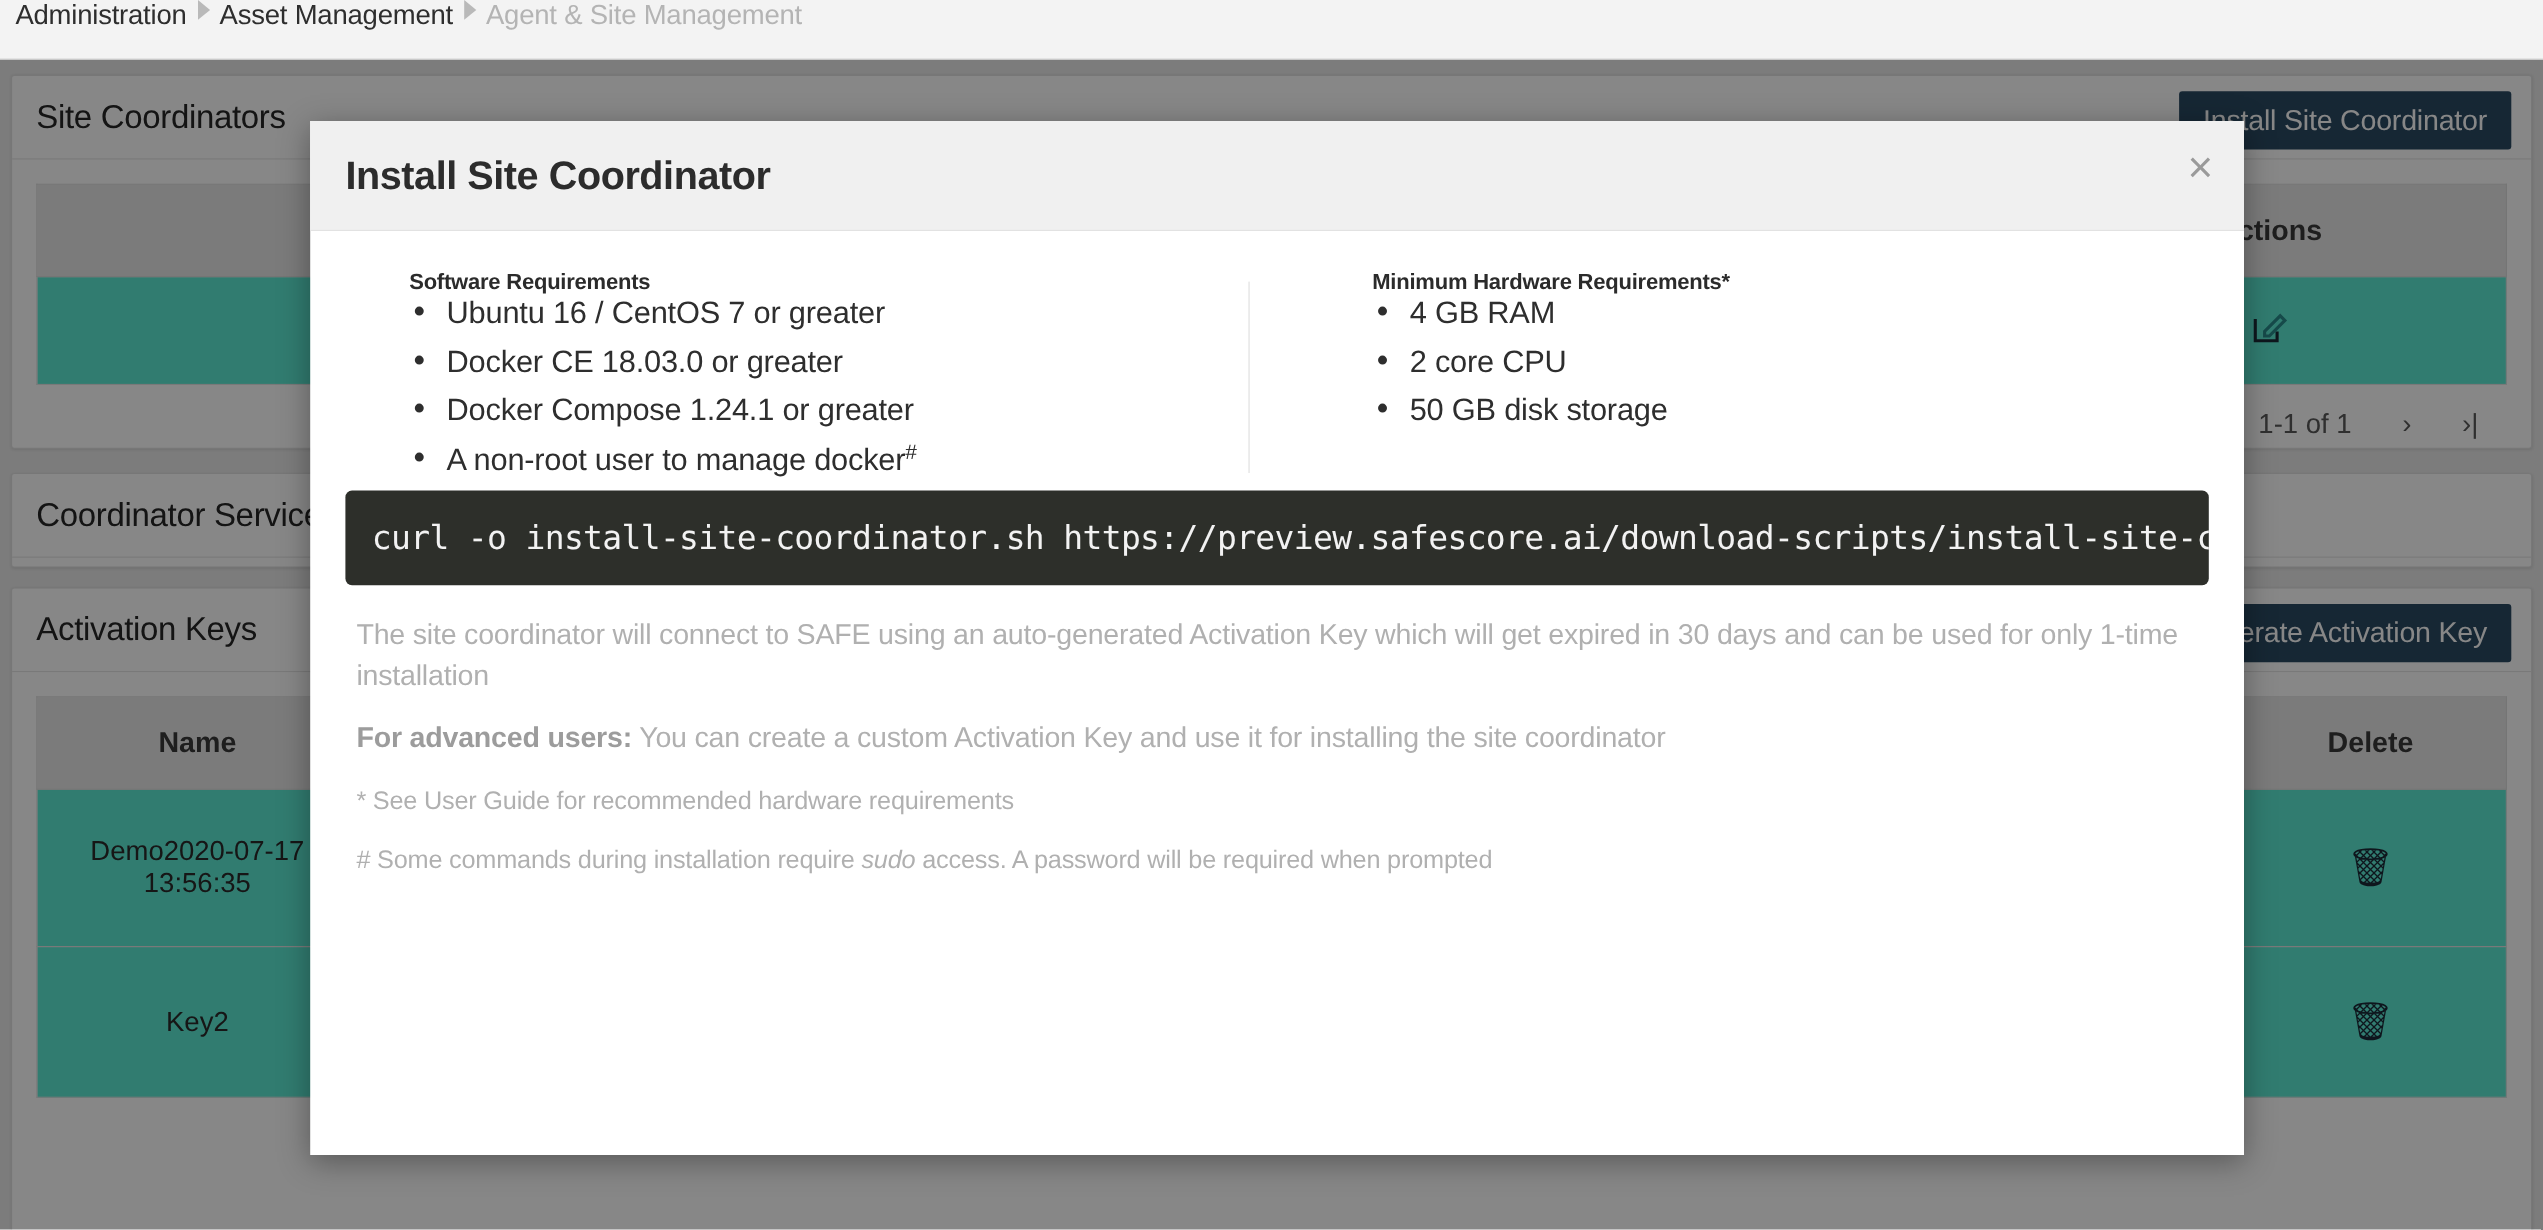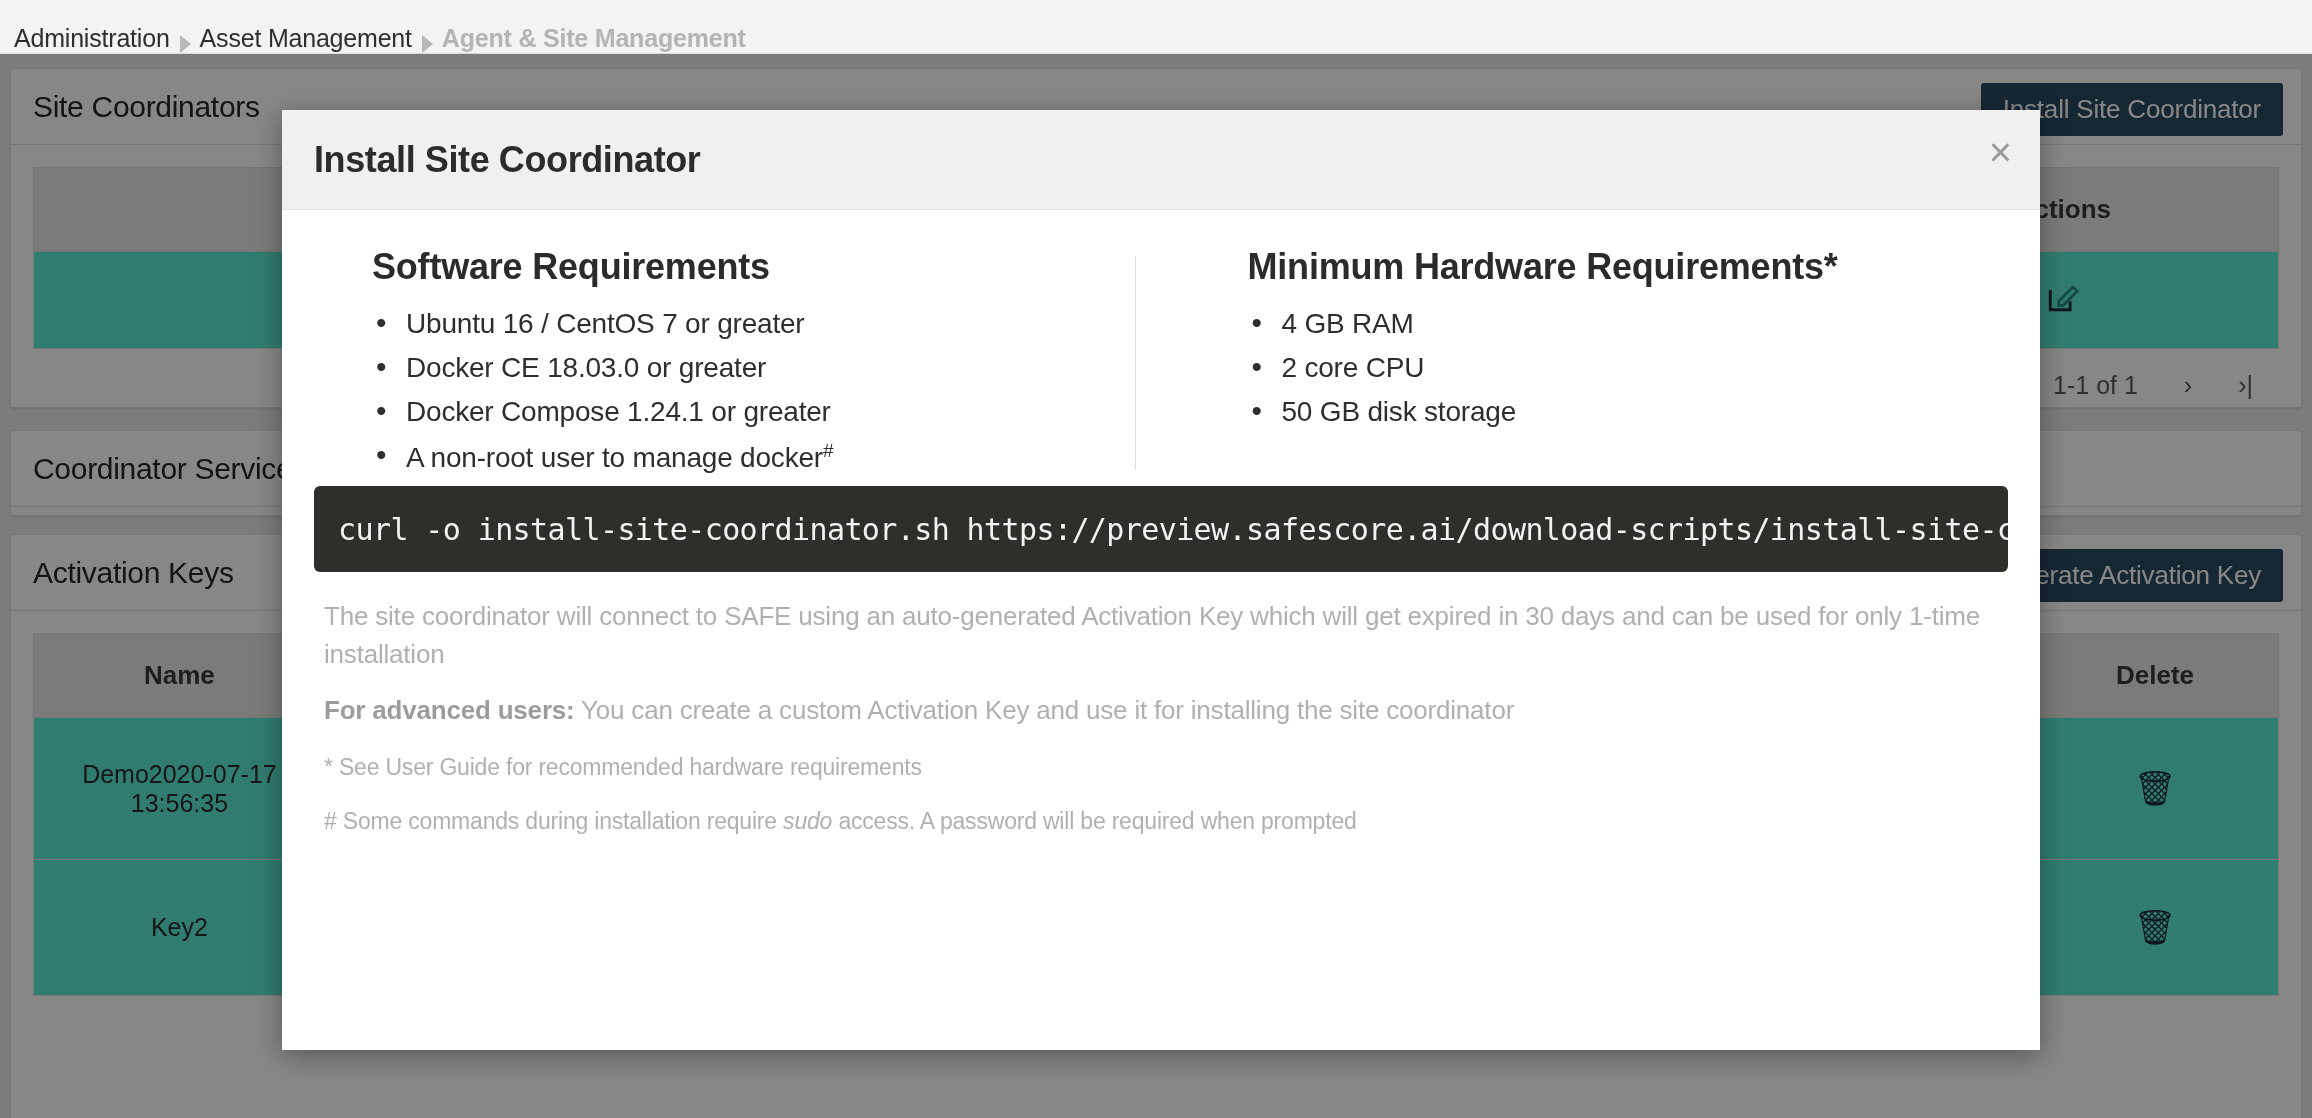--- a/index.html
+++ b/index.html
@@ -16,7 +16,7 @@
     position: absolute; left: 0; top: 0; width: 2312px; height: 54px;
     background: #f3f3f3;
     border-bottom: 1px solid #dcdcdc;
-    display: flex; align-items: flex-end;
+    display: flex; align-items: flex-start;
     padding-left: 14px;
     z-index: 5;
   }

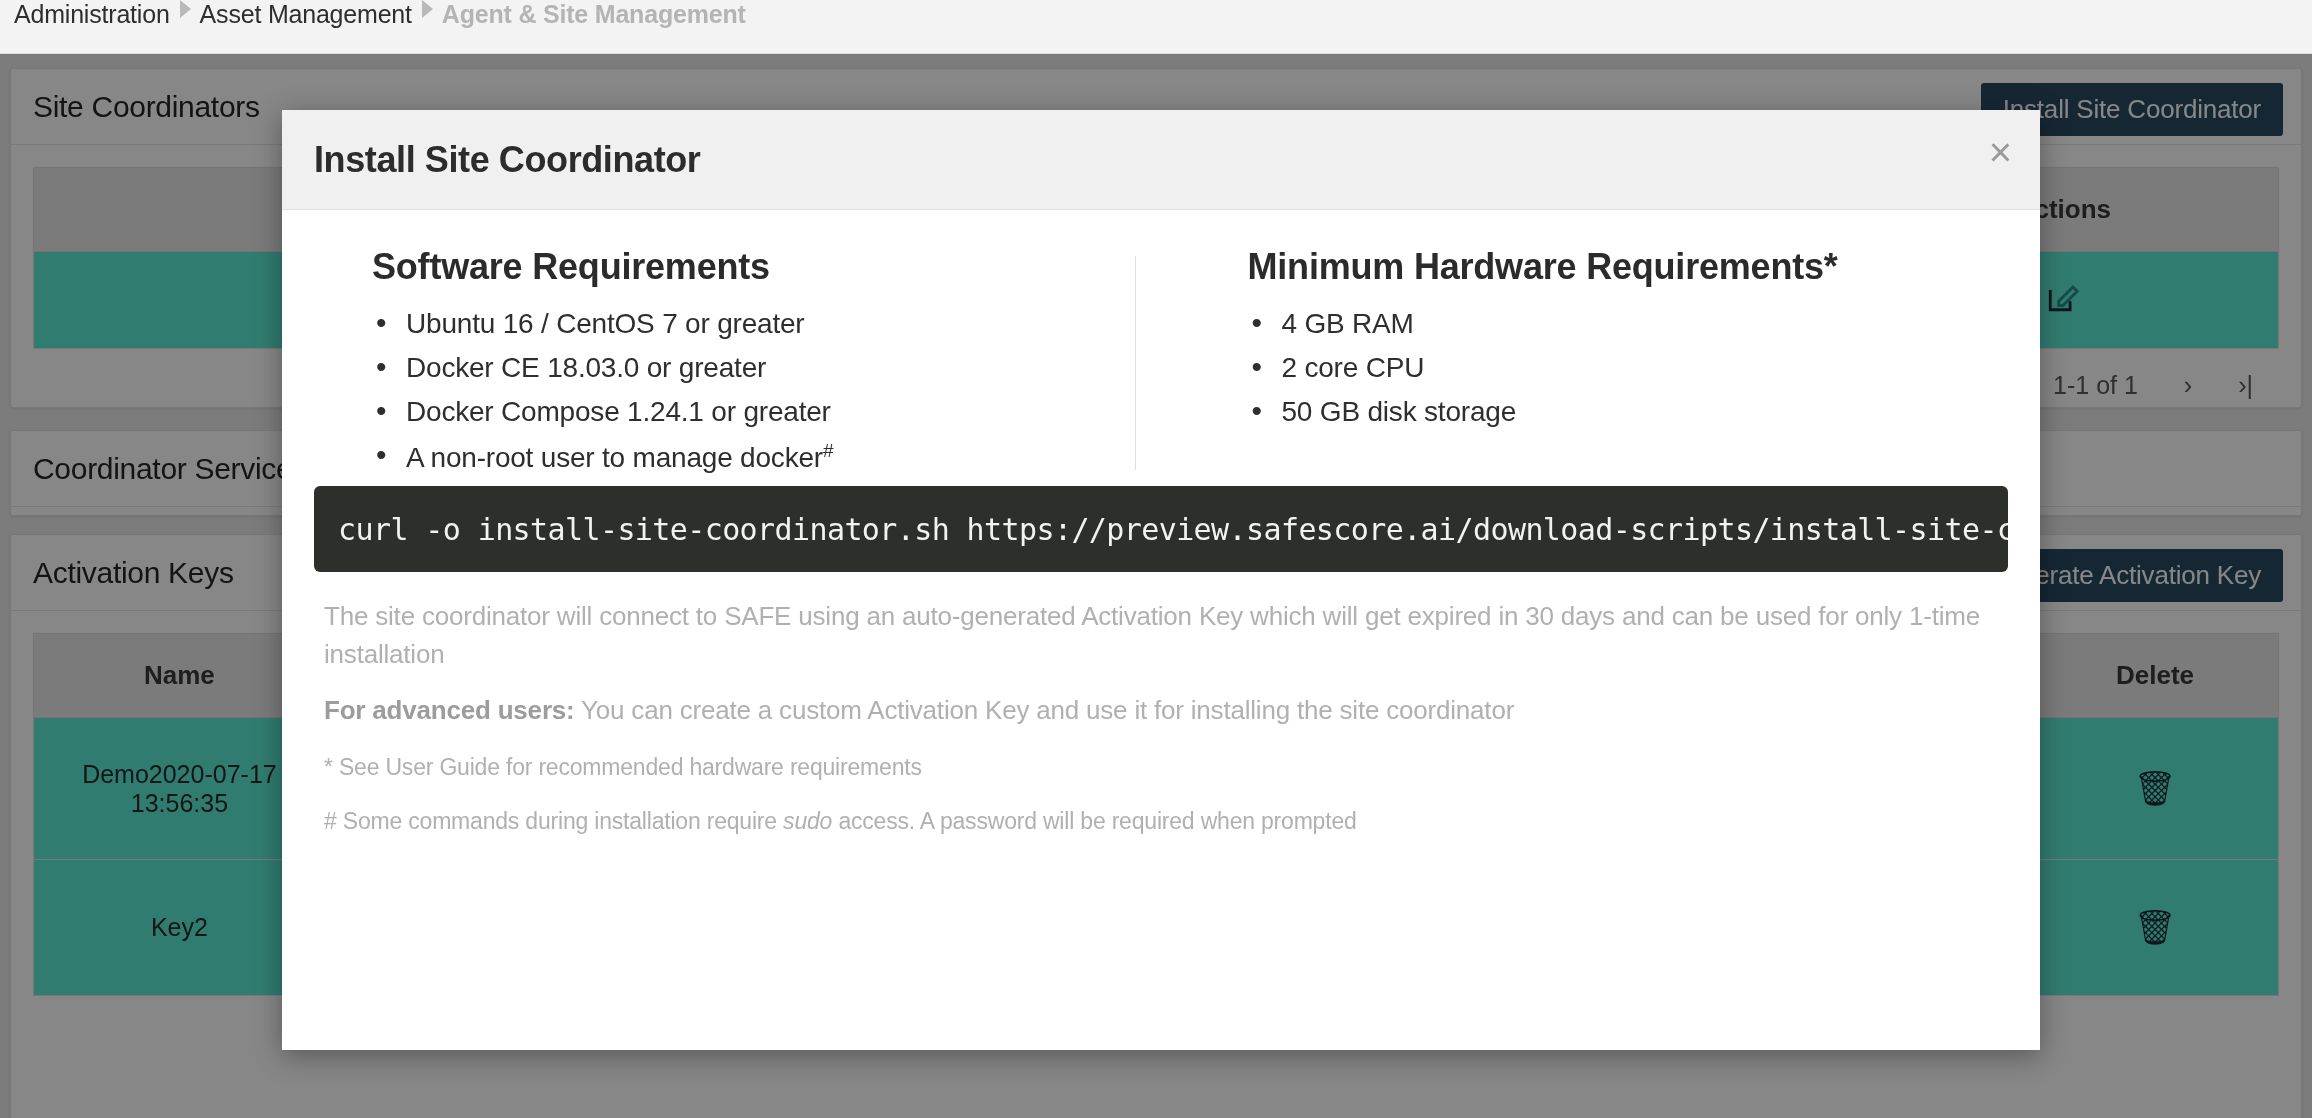--- a/index.html
+++ b/index.html
@@ -21,7 +21,7 @@
     z-index: 5;
   }
   .crumb { font-size: 25px; color: #2e2e2e; letter-spacing: -0.2px; }
-  .crumb.muted { color: #b4b4b4; font-weight: bold; }
+  .crumb.muted { color: #b4b4b4; }
   .crumb-sep {
     width: 0; height: 0;
     border-top: 9px solid transparent;

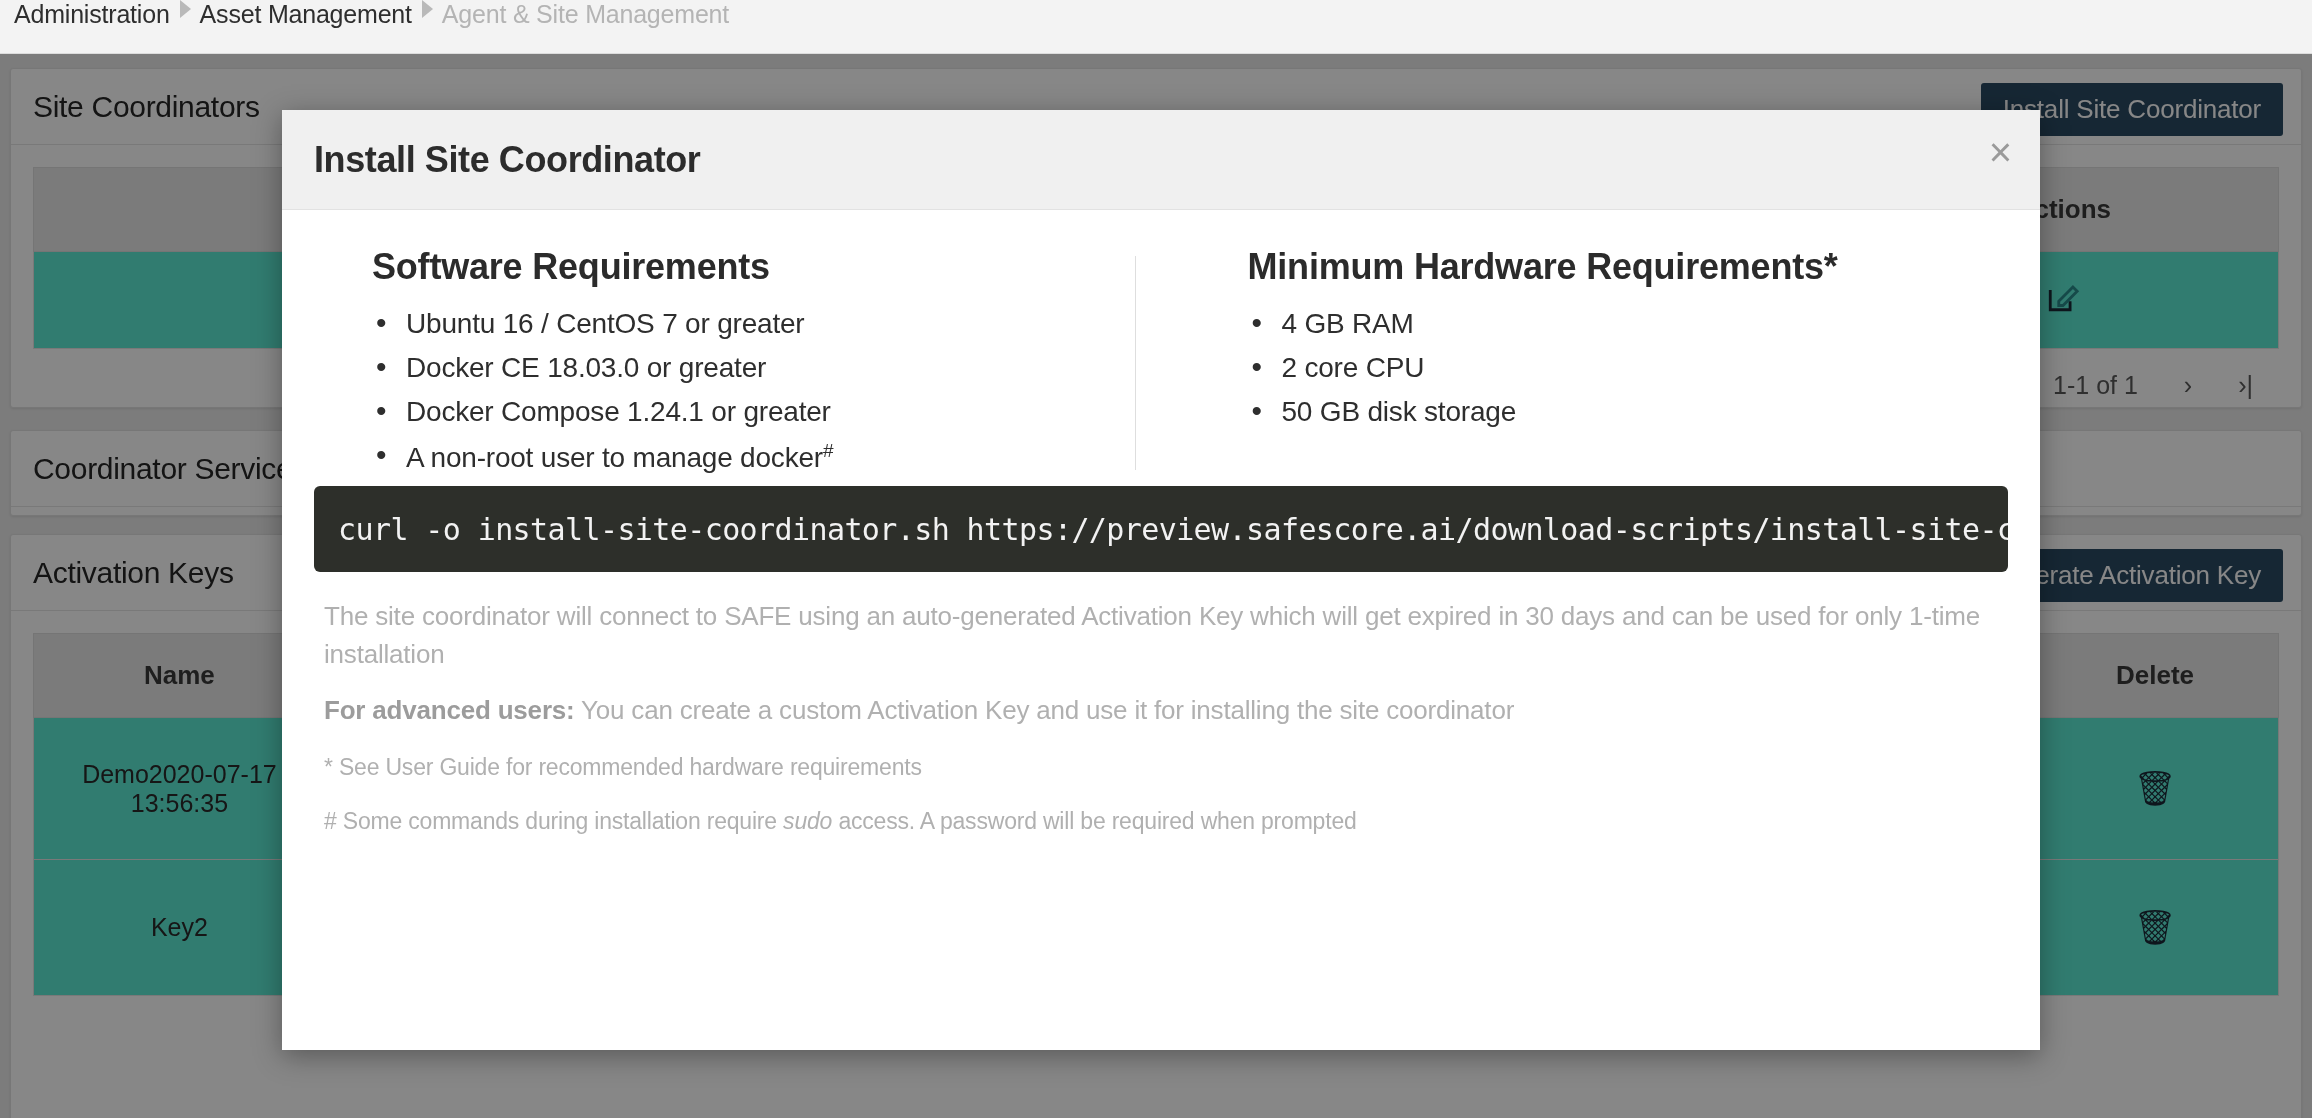--- a/index.html
+++ b/index.html
@@ -137,8 +137,8 @@
   .req-col.right { padding-left: 112px; }
   .req-divider { width: 1px; background: #dedede; margin: 10px 0 16px 0; }
   .req-head {
-    font-size: 36px; font-weight: bold; color: #2b2b2b;
-    margin-bottom: 20px; letter-spacing: -0.2px;
+    font-size: 20px; font-weight: bold; color: #2b2b2b;
+    letter-spacing: -0.2px;
   }
   .req-list { list-style: none; }
   .req-list li {

